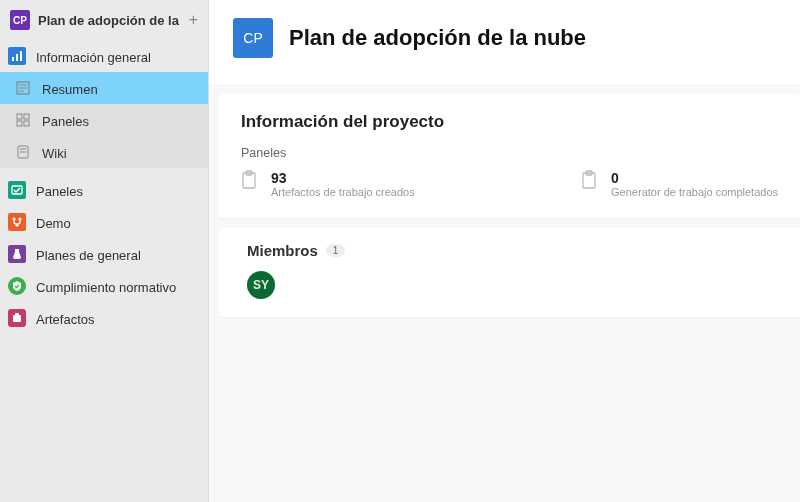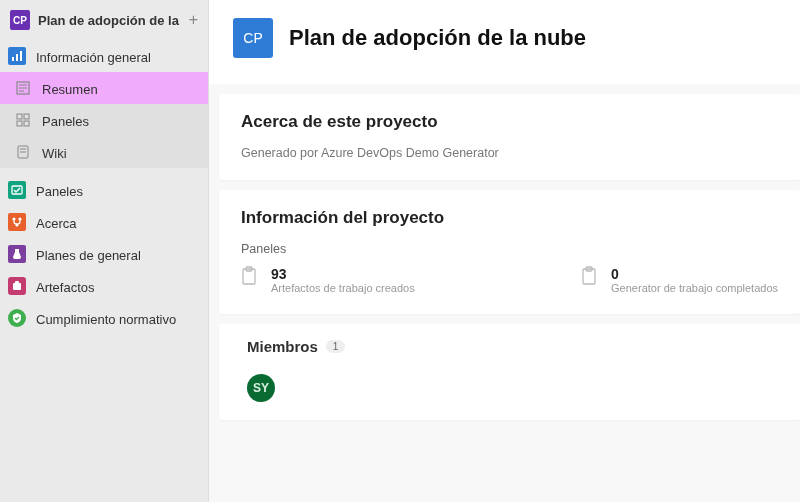--- a/index.html
+++ b/index.html
@@ -63,7 +63,7 @@
   }
   .nav-item.selected { background: #d6d6d6; }
   .nav-item.sub { padding-left: 14px; background: #e0e0e0; }
-  .nav-item.sub.selected { background: #f0abfc; }
+  .nav-item.sub.selected { background: #7dd3fc; }
   .nav-icon {
     width: 18px; height: 18px;
     display: flex; align-items: center; justify-content: center;

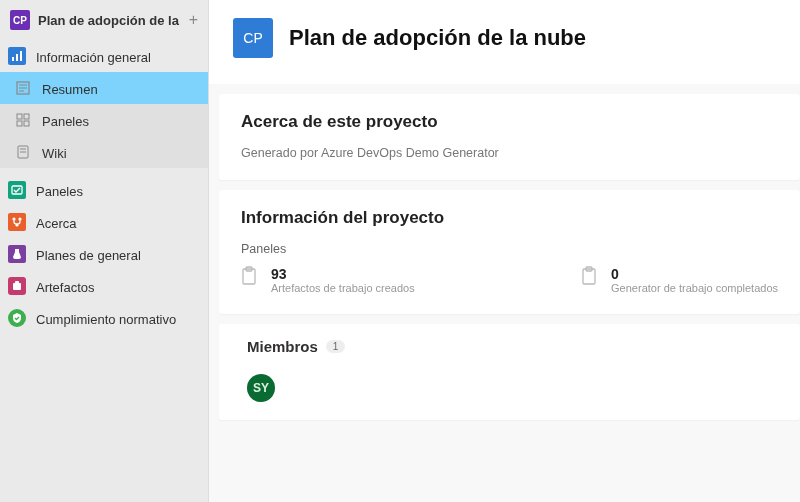--- a/index.html
+++ b/index.html
@@ -305,10 +305,6 @@
     <div class="main-title">Plan de adopción de la nube</div>
   </div>
 
-  <section class="card">
-    <h2>Acerca de este proyecto</h2>
-    <div class="desc">Generado por Azure DevOps Demo Generator</div>
-  </section>
 
   <section class="card">
     <h2>Información del proyecto</h2>

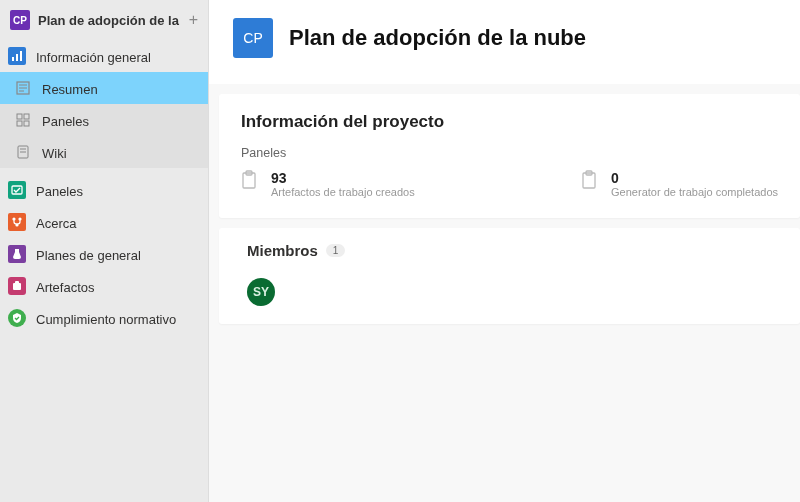--- a/index.html
+++ b/index.html
@@ -264,7 +264,7 @@
           <path d="M3 4 V6 Q3 8 6 8 Q9 8 9 6 V4" fill="none" stroke="#fff" stroke-width="1.2"></path>
         </svg>
     </span>
-    <span>Acerca</span>
+    <span>Demo</span>
   </div>
 
 

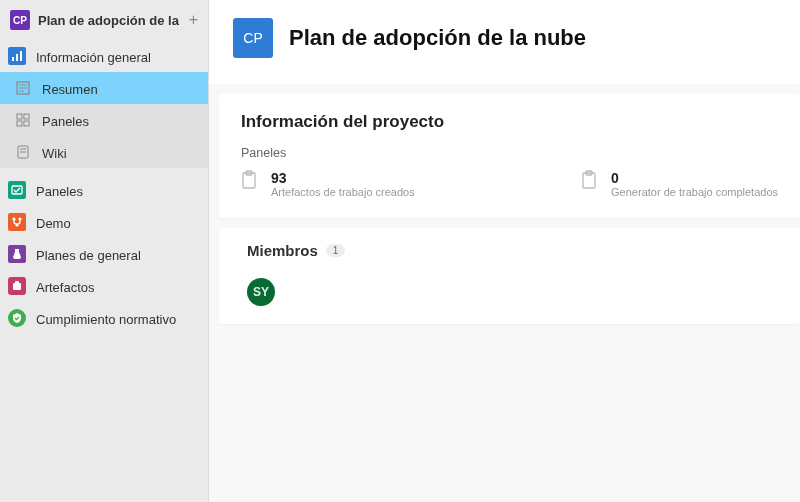--- a/index.html
+++ b/index.html
@@ -163,7 +163,7 @@
   }
   .members-head {
     display:flex; align-items:center; gap:8px;
-    margin-bottom: 19px;
+    margin-bottom: 12px;
   }
   .members-title {
     font-size: 15px;

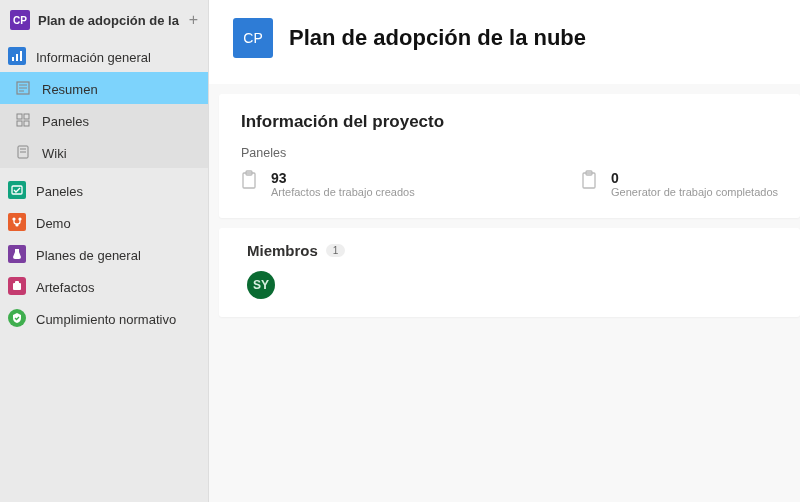--- a/index.html
+++ b/index.html
@@ -278,6 +278,16 @@
   </div>
 
   <div class="nav-item">
+    <span class="nav-icon ic-comp">
+      <svg width="12" height="12" viewBox="0 0 12 12">
+          <path d="M6 1 L10 3 V6 Q10 10 6 11 Q2 10 2 6 V3 Z" fill="#fff"></path>
+          <path d="M4 6 L5.5 7.5 L8 5" fill="none" stroke="#3fae4e" stroke-width="1.3"></path>
+        </svg>
+    </span>
+    <span>Cumplimiento normativo</span>
+  </div>
+
+  <div class="nav-item">
     <span class="nav-icon ic-artif">
       <svg width="12" height="12" viewBox="0 0 12 12">
           <rect x="2" y="3" width="8" height="7" fill="#fff" rx="1"></rect>
@@ -285,16 +295,6 @@
         </svg>
     </span>
     <span>Artefactos</span>
-  </div>
-
-  <div class="nav-item">
-    <span class="nav-icon ic-comp">
-      <svg width="12" height="12" viewBox="0 0 12 12">
-          <path d="M6 1 L10 3 V6 Q10 10 6 11 Q2 10 2 6 V3 Z" fill="#fff"></path>
-          <path d="M4 6 L5.5 7.5 L8 5" fill="none" stroke="#3fae4e" stroke-width="1.3"></path>
-        </svg>
-    </span>
-    <span>Cumplimiento normativo</span>
   </div>
 </nav>
 

